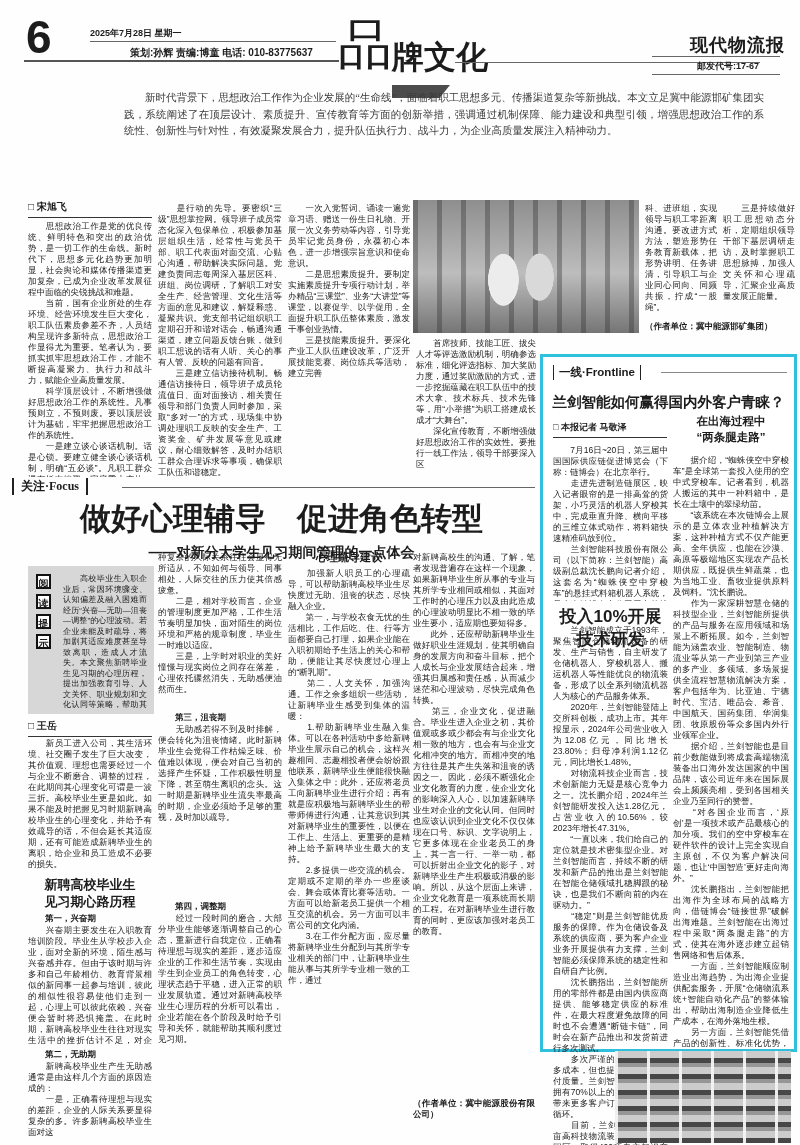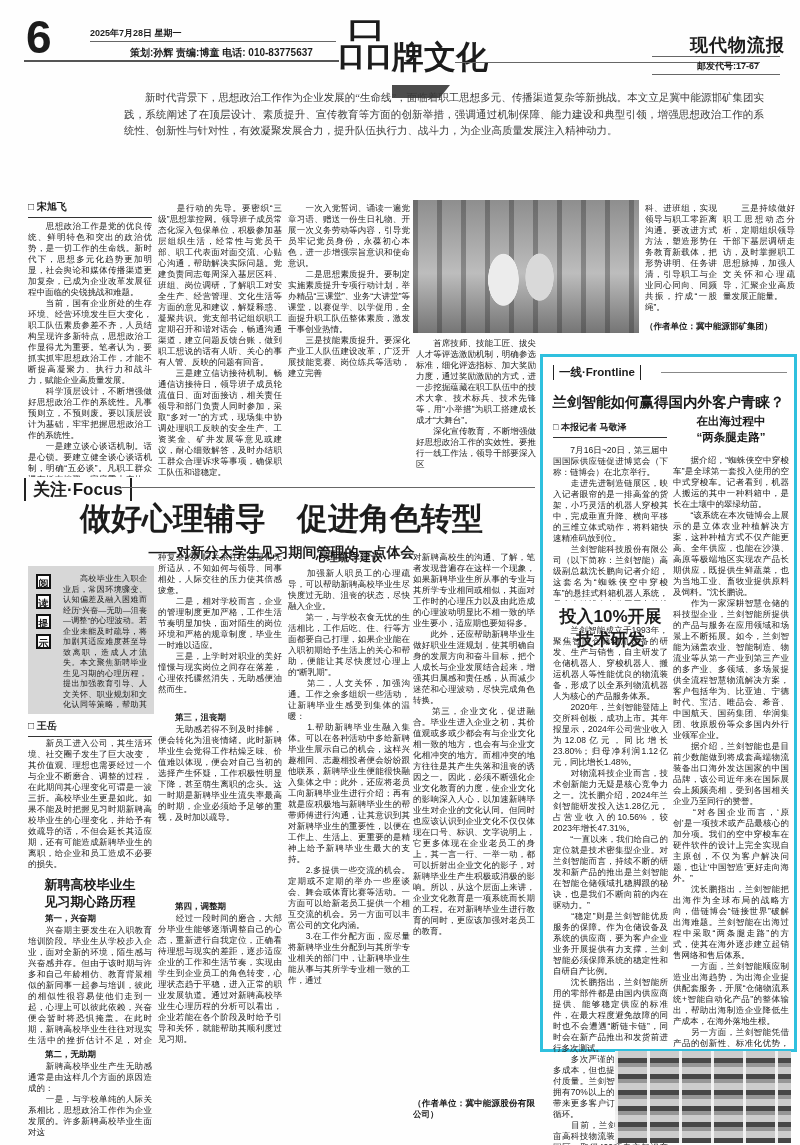--- a/index.html
+++ b/index.html
@@ -76,7 +76,7 @@
   <div class="abs jt body9" style="left:723px;top:203px;width:72px;height:117px;">　　三是持续做好职工思想动态分析，定期组织领导干部下基层调研走访，及时掌握职工思想脉搏，加强人文关怀和心理疏导，汇聚企业高质量发展正能量。</div>
   <div class="abs b" style="left:645px;top:321px;width:150px;font-size:8.5px;">（作者单位：冀中能源邯矿集团）</div>
 
-  <div class="abs" style="left:24px;top:478px;font-size:17px;">
+  <div class="abs" style="left:12px;top:478px;font-size:12px;font-family:Liberation Serif, serif;">
     <span class="vbar">关注·Focus</span>
   </div>
   <div class="abs rule" style="left:122px;top:487px;width:413px;"></div>

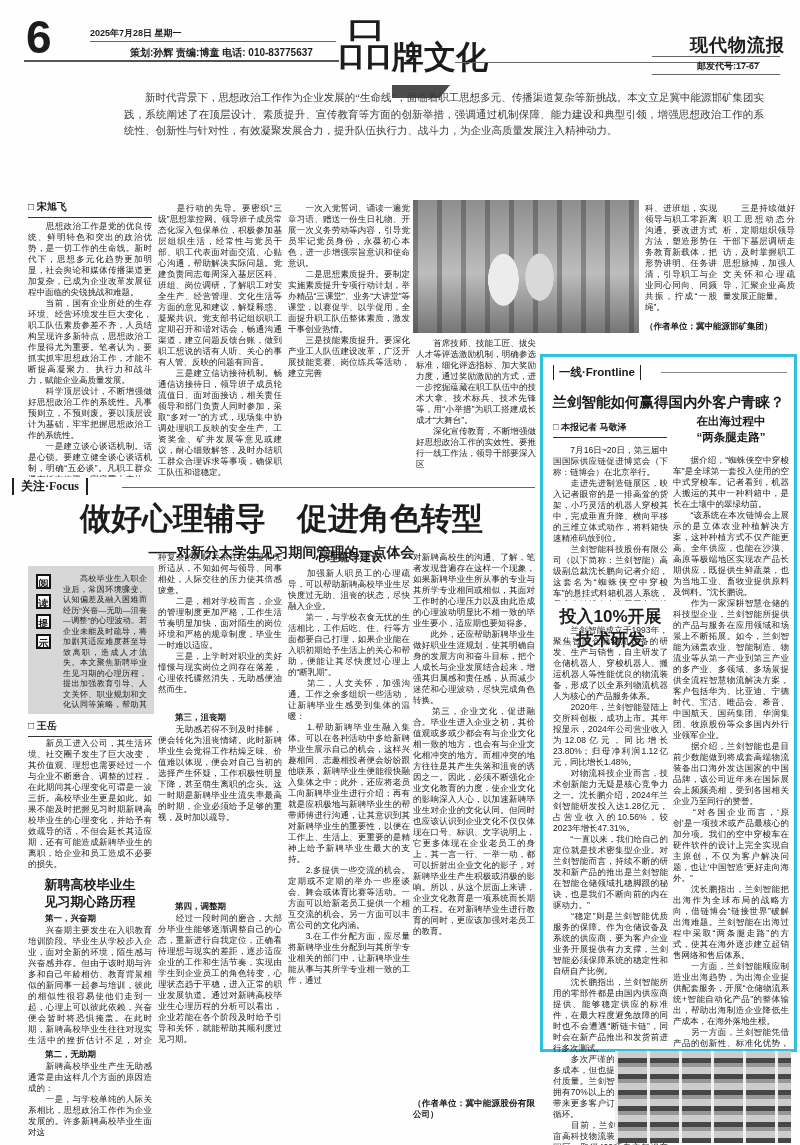--- a/index.html
+++ b/index.html
@@ -101,7 +101,7 @@
   <div class="abs jt body9" style="left:28px;top:925px;width:124px;height:121px;">　　兴奋期主要发生在入职教育培训阶段。毕业生从学校步入企业，面对全新的环境，陌生感与兴奋感并存。但由于该时期与许多和自己年龄相仿、教育背景相似的新同事一起参与培训，彼此的相似性很容易使他们走到一起，心理上可以彼此依赖，兴奋便会暂时将恐惧掩盖。在此时期，新聘高校毕业生往往对现实生活中的挫折估计不足，对企业、对自己的期望过高。一旦入职培训结束，与同龄人分开进入一个完全陌生的环境，进入类似婴儿的“断乳期”，兴奋感便很快被陌生感甚至恐惧感所替代，由此便会进入第二个阶段——无助期。</div>
   <div class="abs runin" style="left:28px;top:1049px;width:124px;">第二，无助期</div>
   <div class="abs jt body9" style="left:28px;top:1061px;width:124px;height:80px;">　　新聘高校毕业生产生无助感通常是由这样几个方面的原因造成的：
-　　一是，与学校单纯的人际关系相比，思想政治工作作为企业发展的。许多新聘高校毕业生面对这</div>
+　　一是，正确看待理想与现实的差距，企业的人际关系要显得复杂的多。许多新聘高校毕业生面对这</div>
 
   <div class="abs jt body9" style="left:158px;top:552px;width:124px;height:158px;">种复杂的人际关系往往会显得无所适从，不知如何与领导、同事相处，人际交往的压力使其倍感疲惫。
 　　二是，相对学校而言，企业的管理制度更加严格，工作生活节奏明显加快，面对陌生的岗位环境和严格的规章制度，毕业生一时难以适应。

